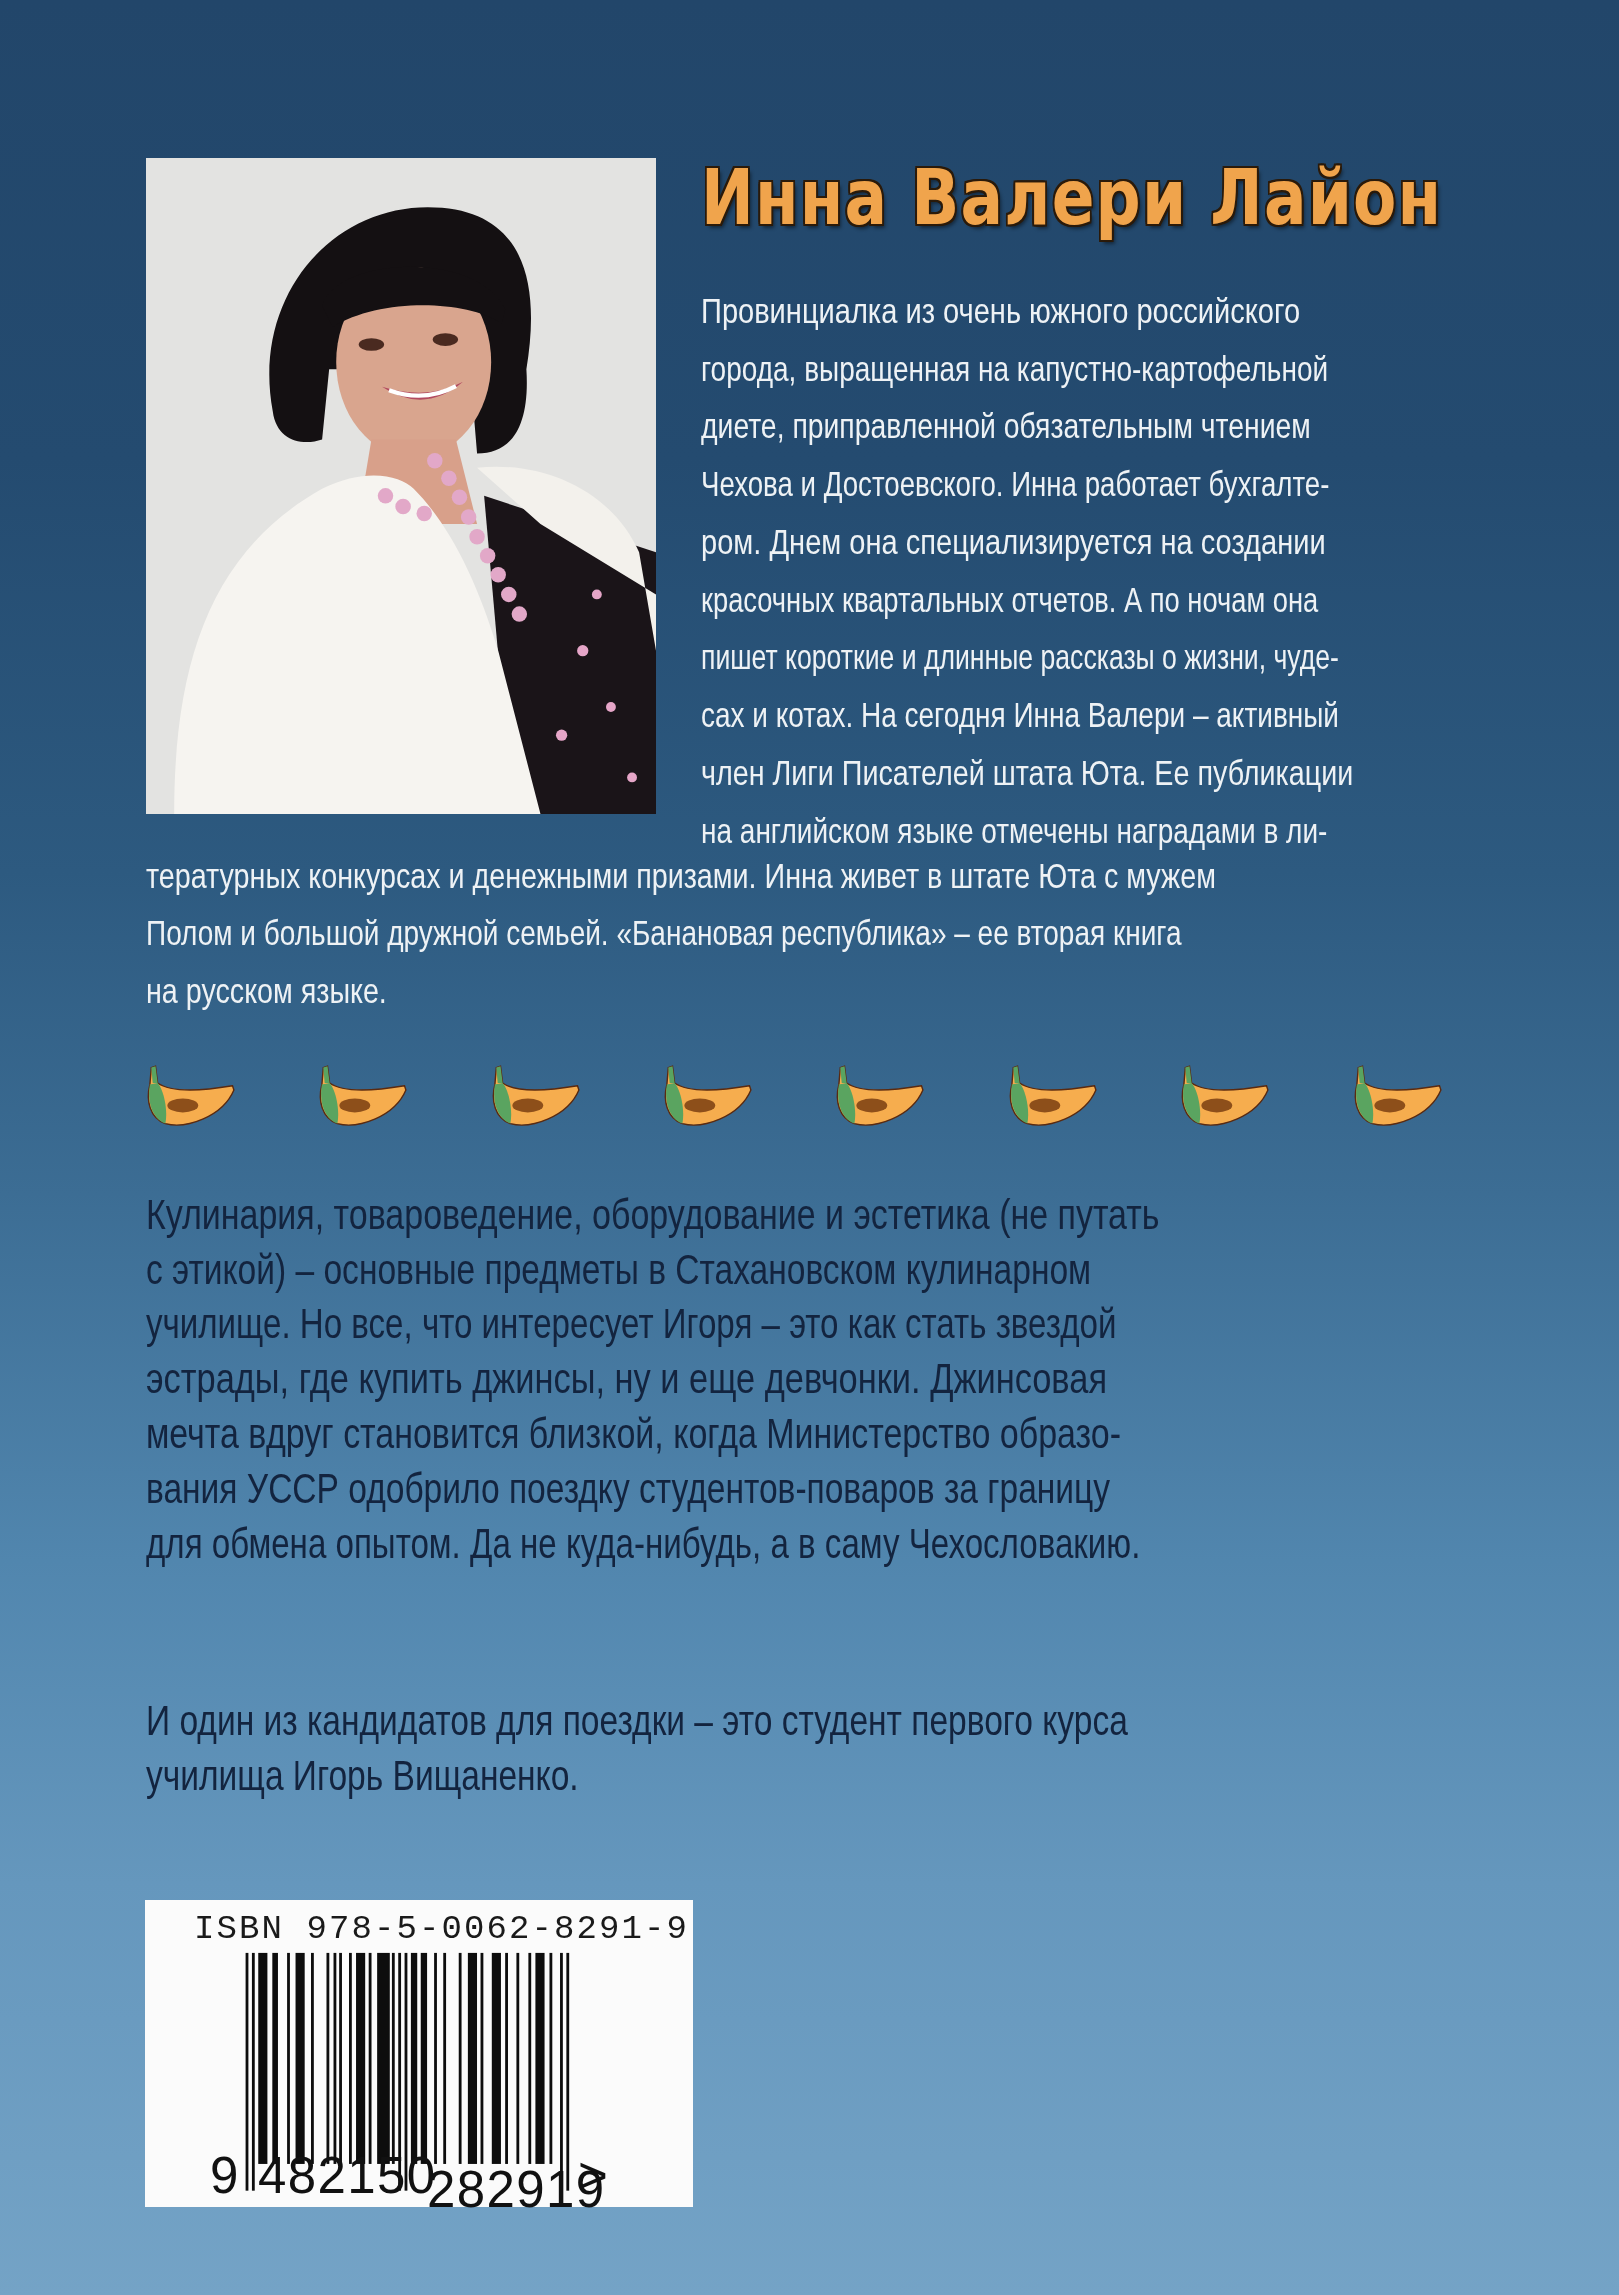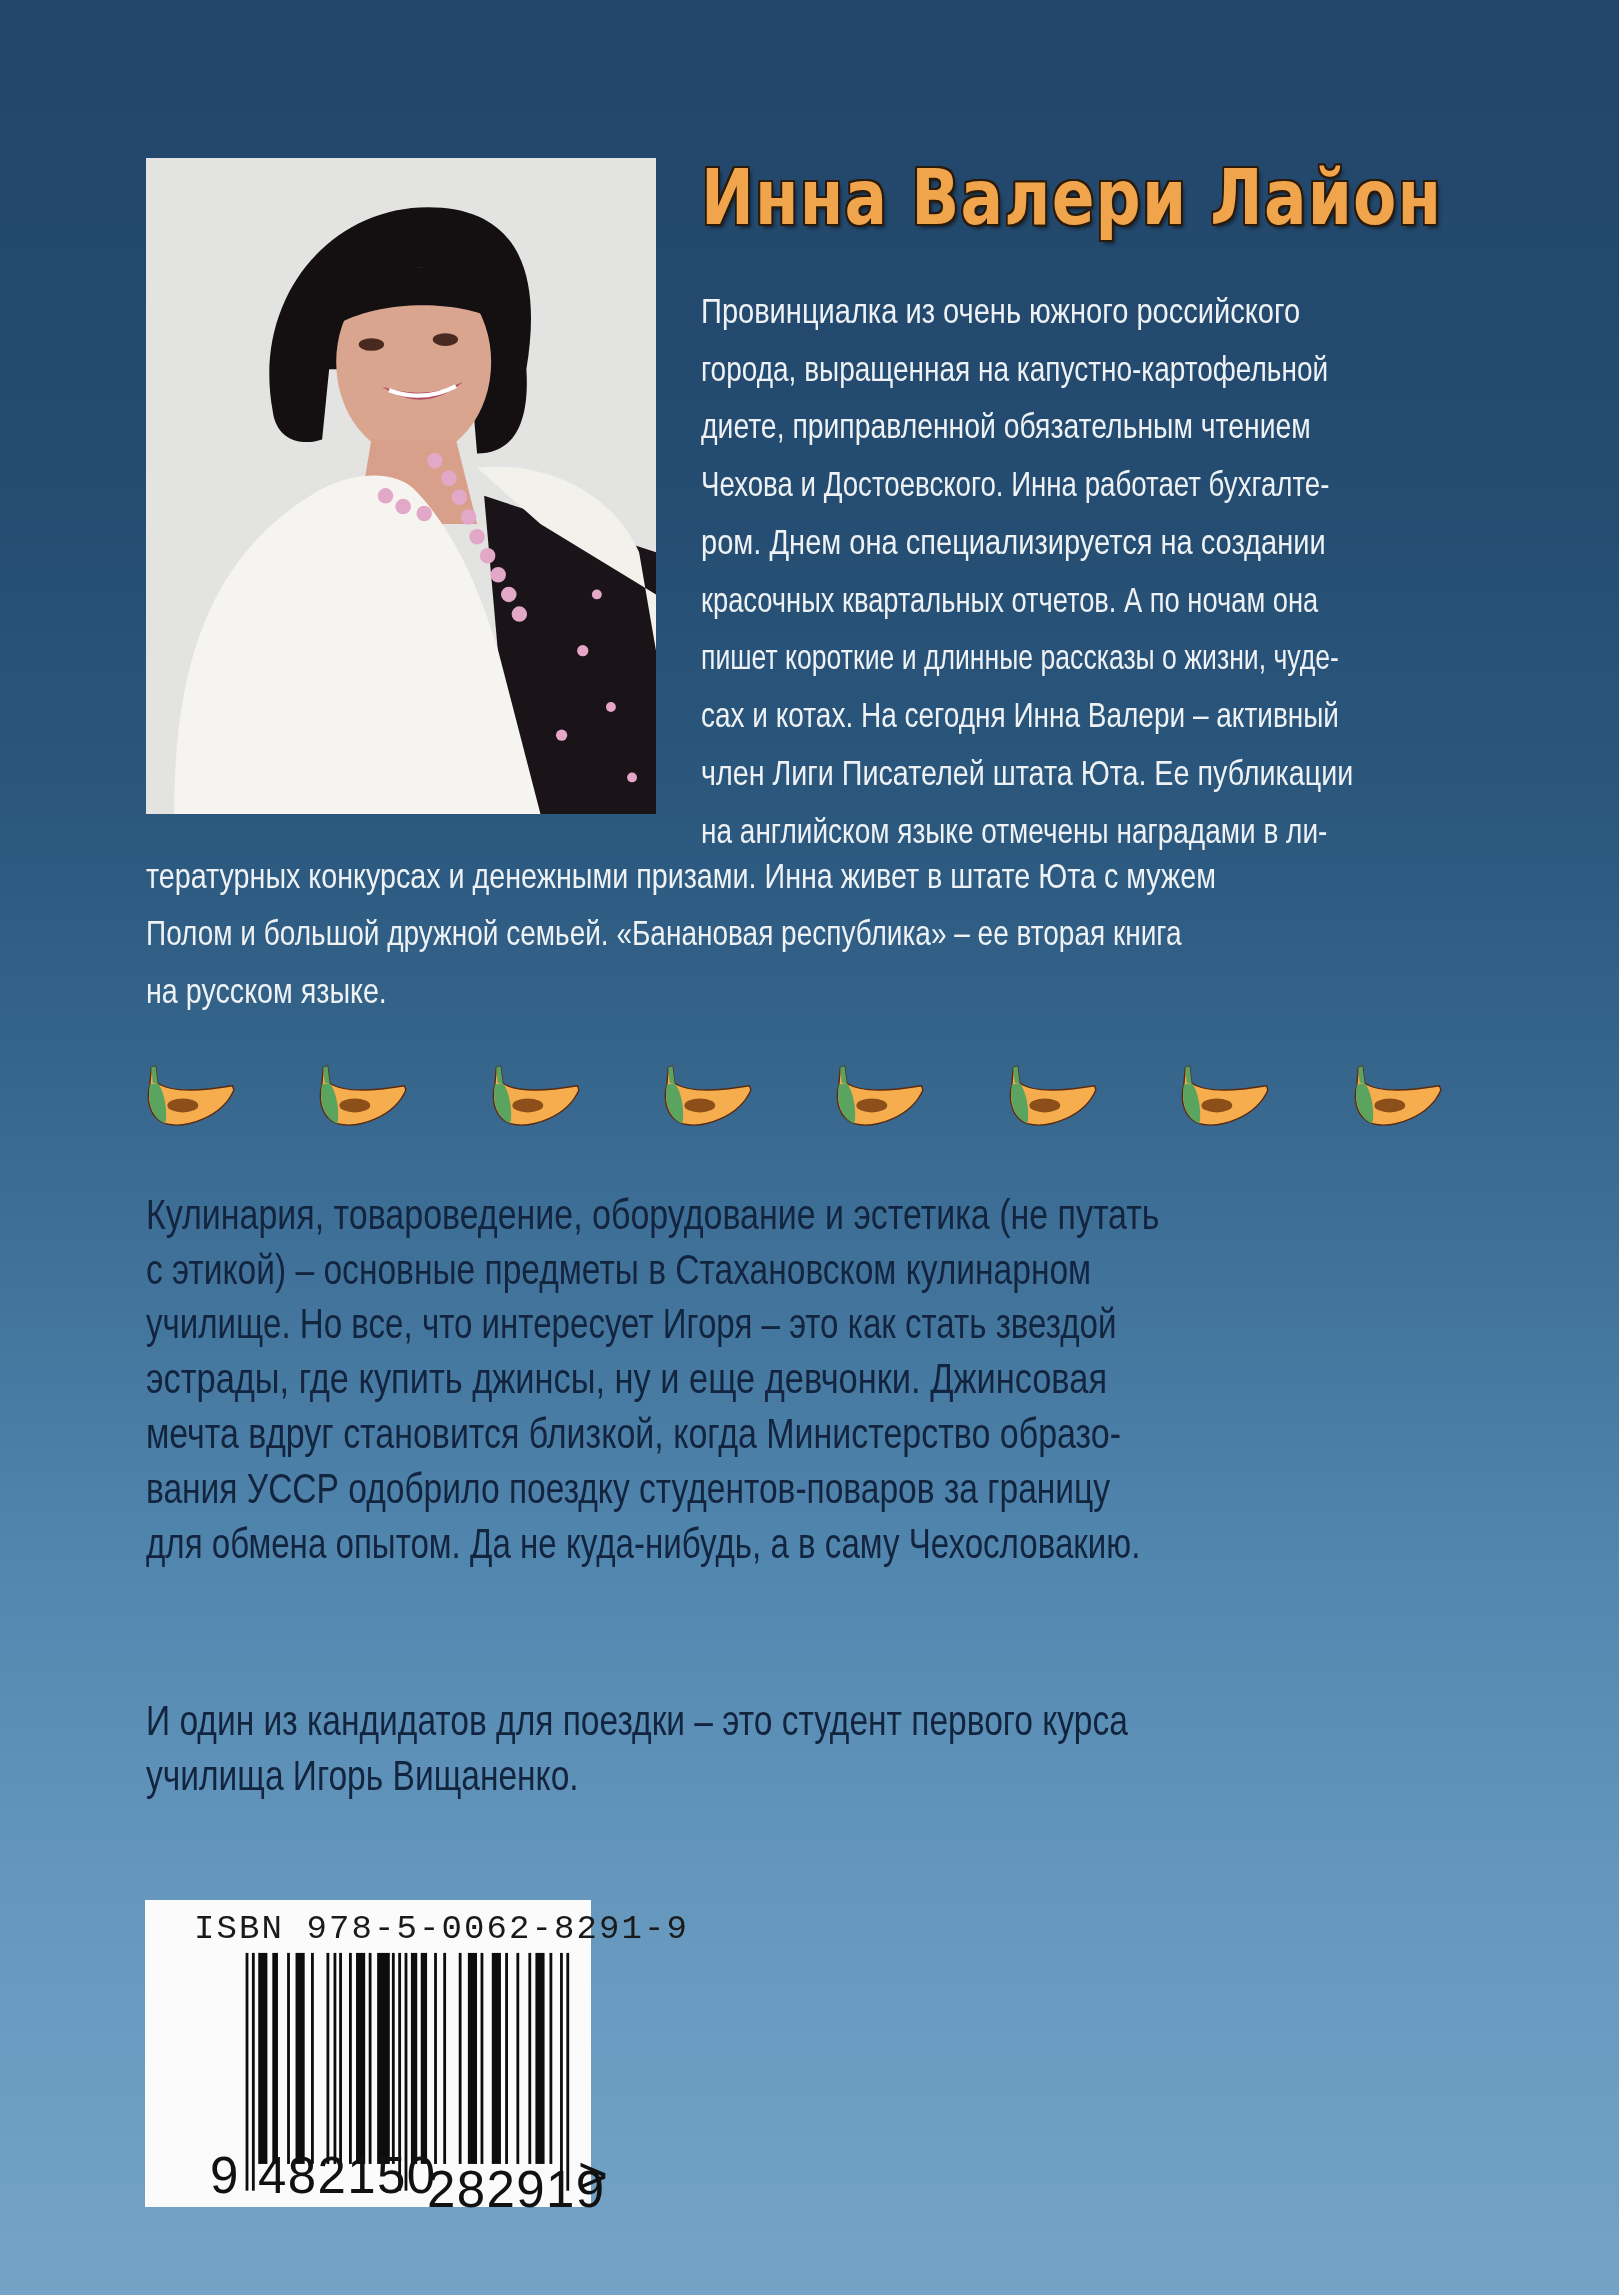--- a/index.html
+++ b/index.html
@@ -34,7 +34,7 @@
     font-family: "Liberation Sans", sans-serif;
   }
   .barcode-box {
-    position: absolute; left: 145px; top: 1900px; width: 446px; height: 307px;
+    position: absolute; left: 145px; top: 1900px; width: 548px; height: 307px;
     background: #fbfbfb;
   }
   .isbn-text {

